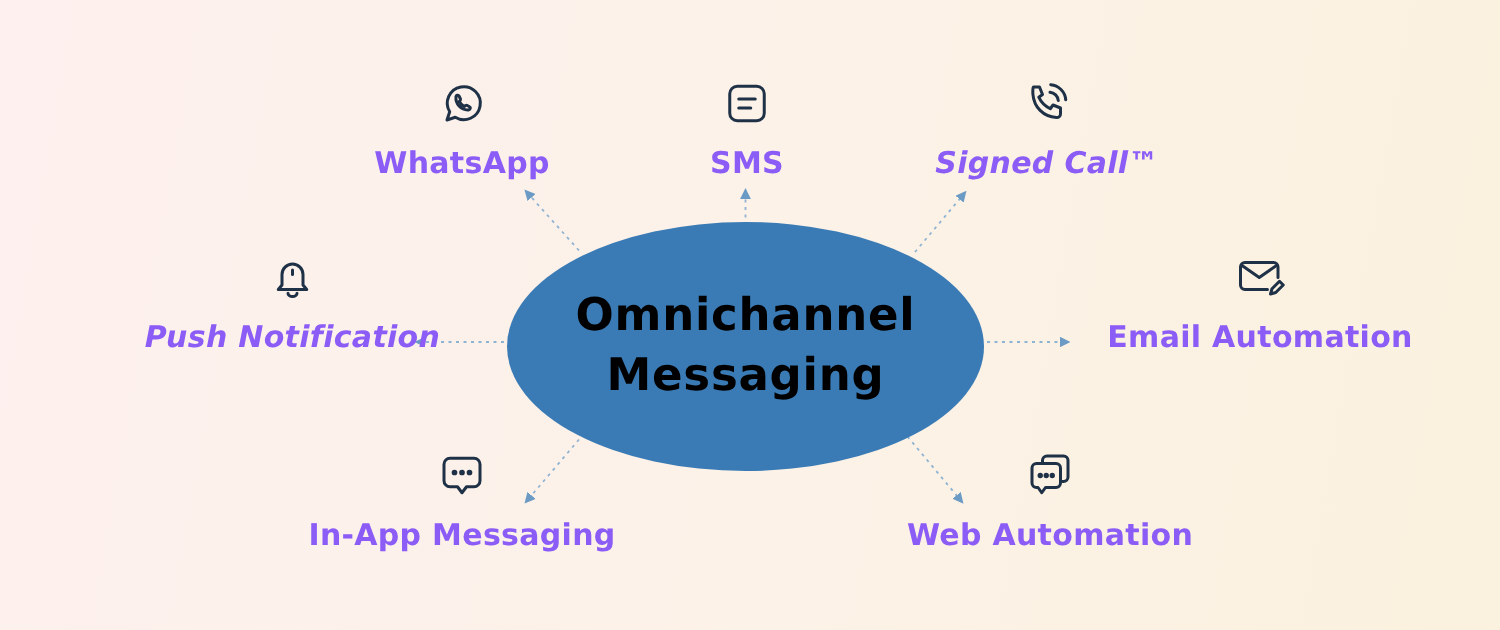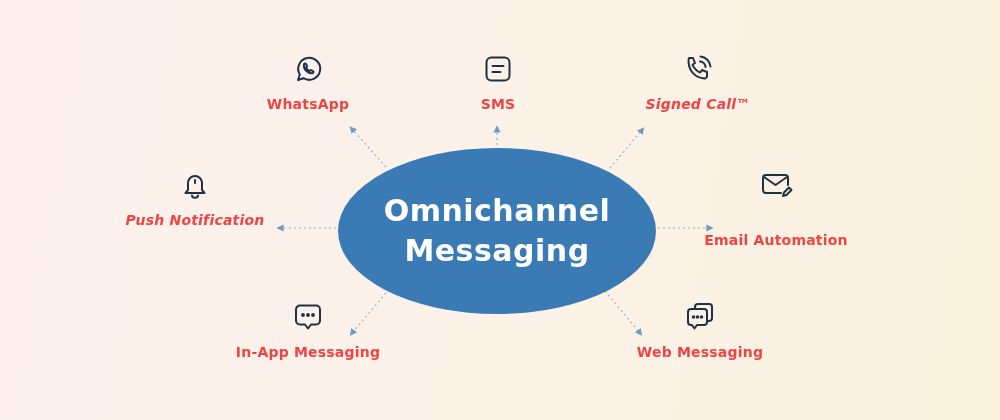--- a/index.html
+++ b/index.html
@@ -18,7 +18,7 @@
   }
   .node { position:absolute; display:flex; flex-direction:column; align-items:center; }
   .node .icon { width:34px; height:34px; display:flex; align-items:center; justify-content:center; margin-bottom:10px; }
-  .node .label { color:#ef4444; font-size:14px; font-weight:600; white-space:nowrap; letter-spacing:0.2px; }
+  .node .label { color:#8b5cf6; font-size:20px; font-weight:600; white-space:nowrap; letter-spacing:0.2px; }
 </style>
 </head>
 <body>

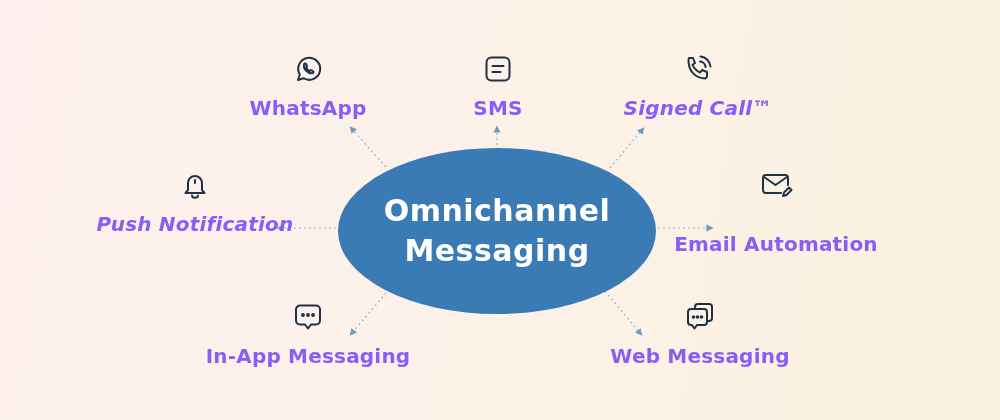--- a/index.html
+++ b/index.html
@@ -14,7 +14,7 @@
     position:absolute; left:338px; top:148px; width:318px; height:166px;
     border-radius:50%; background:#3a7bb5;
     display:flex; flex-direction:column; align-items:center; justify-content:center;
-    color:#ffffff; font-size:30px; font-weight:600; line-height:40px; letter-spacing:0.5px;
+    color:#000000; font-size:30px; font-weight:600; line-height:40px; letter-spacing:0.5px;
   }
   .node { position:absolute; display:flex; flex-direction:column; align-items:center; }
   .node .icon { width:34px; height:34px; display:flex; align-items:center; justify-content:center; margin-bottom:10px; }

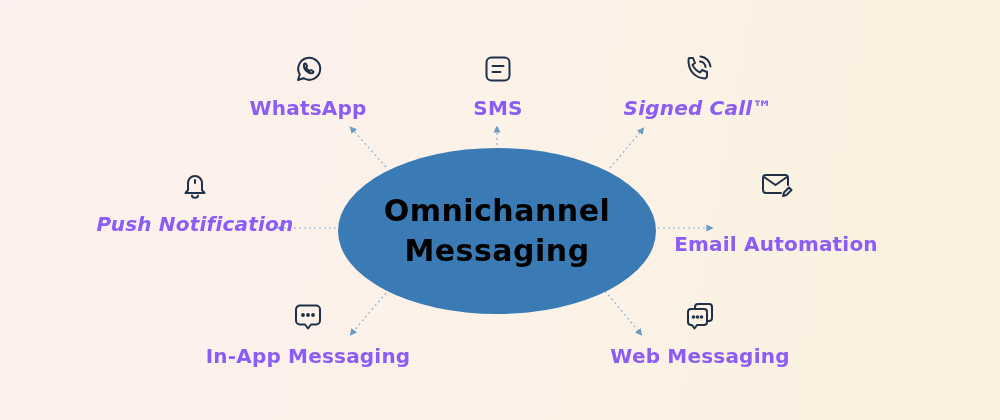--- a/index.html
+++ b/index.html
@@ -90,7 +90,7 @@
     <span class="label">Push Notification</span>
   </div>
 
-  <div class="node" style="left:696px; top:168px; width:160px;gap:20px;">
+  <div class="node" style="left:760px; top:168px; width:160px;">
     <span class="icon">
       <svg width="34" height="32" viewBox="0 0 34 32" fill="none" stroke="#1f3147" stroke-width="2" stroke-linecap="round" stroke-linejoin="round">
         <path d="M22 24 L7 24 A3 3 0 0 1 4 21 L4 9 A3 3 0 0 1 7 6 L26 6 A3 3 0 0 1 29 9 L29 16"></path>

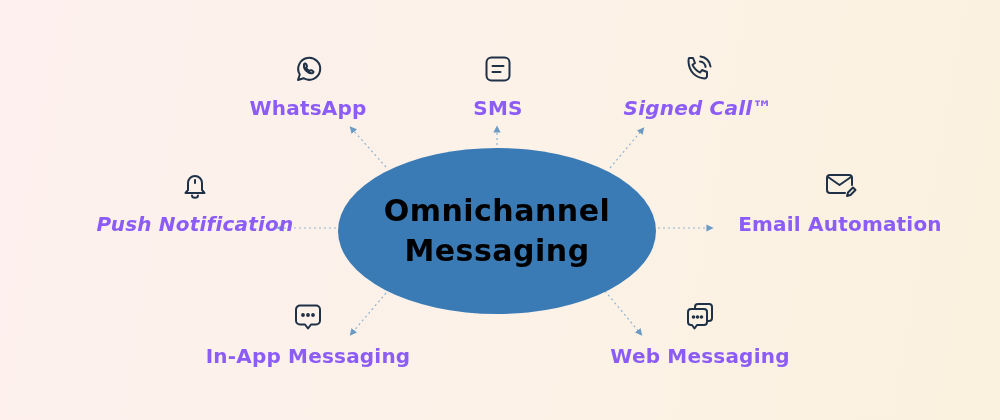--- a/index.html
+++ b/index.html
@@ -123,7 +123,7 @@
         <circle cx="17.5" cy="16" r="0.8" fill="#1f3147"></circle>
       </svg>
     </span>
-    <span class="label">Web Messaging</span>
+    <span class="label">Web Automation</span>
   </div>
 
 </div>

